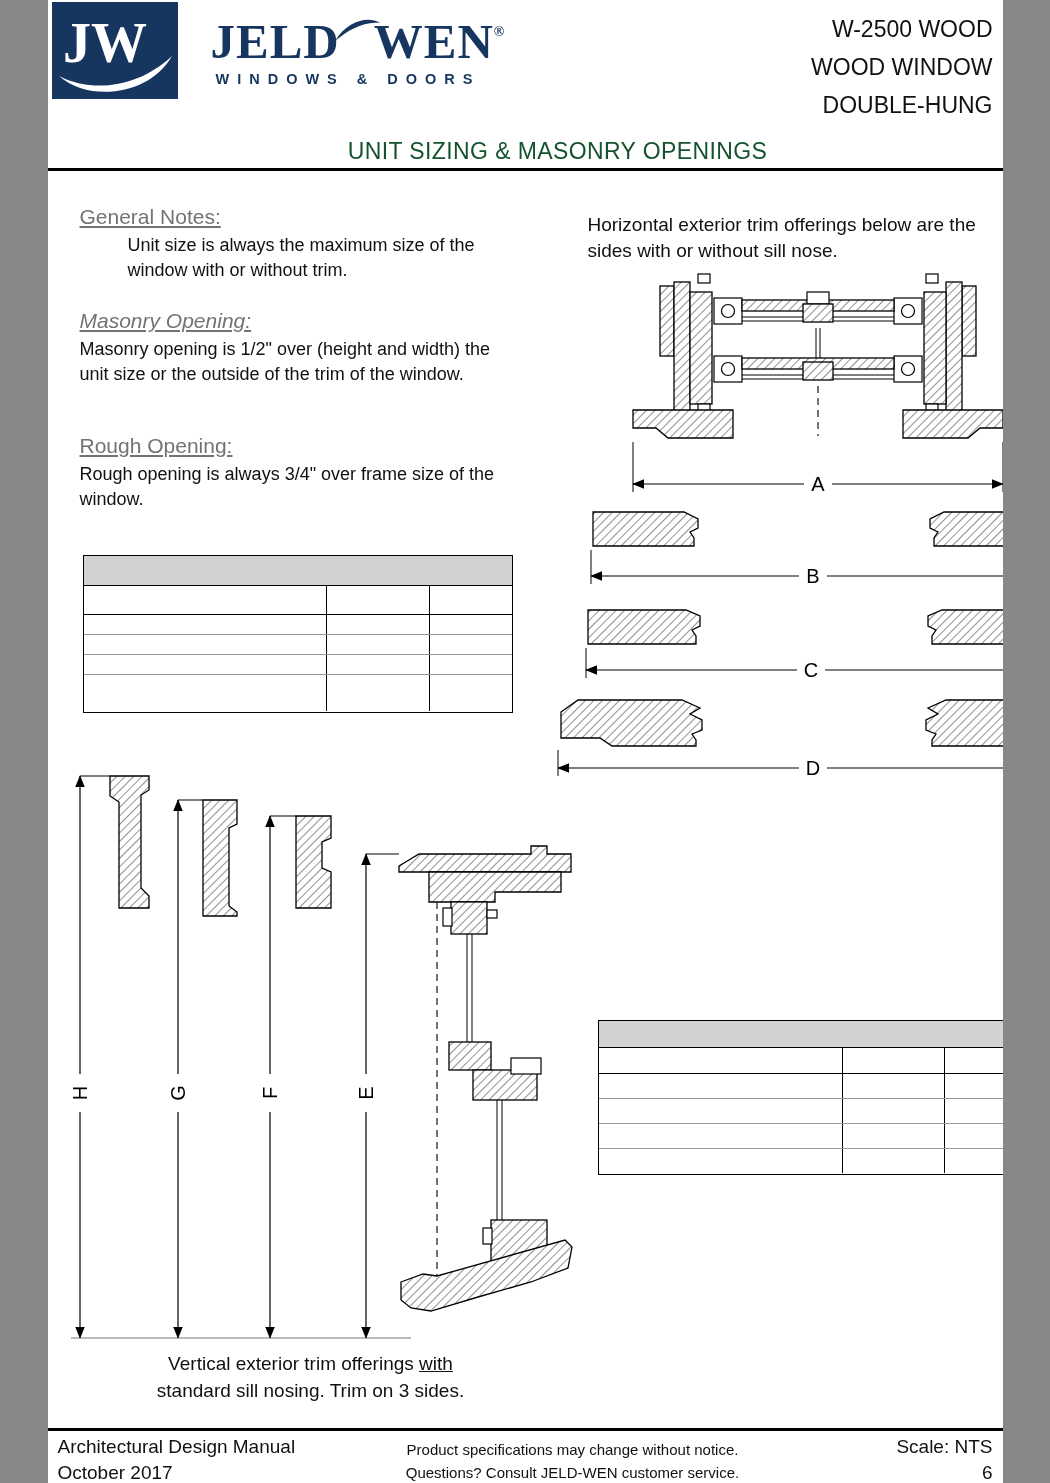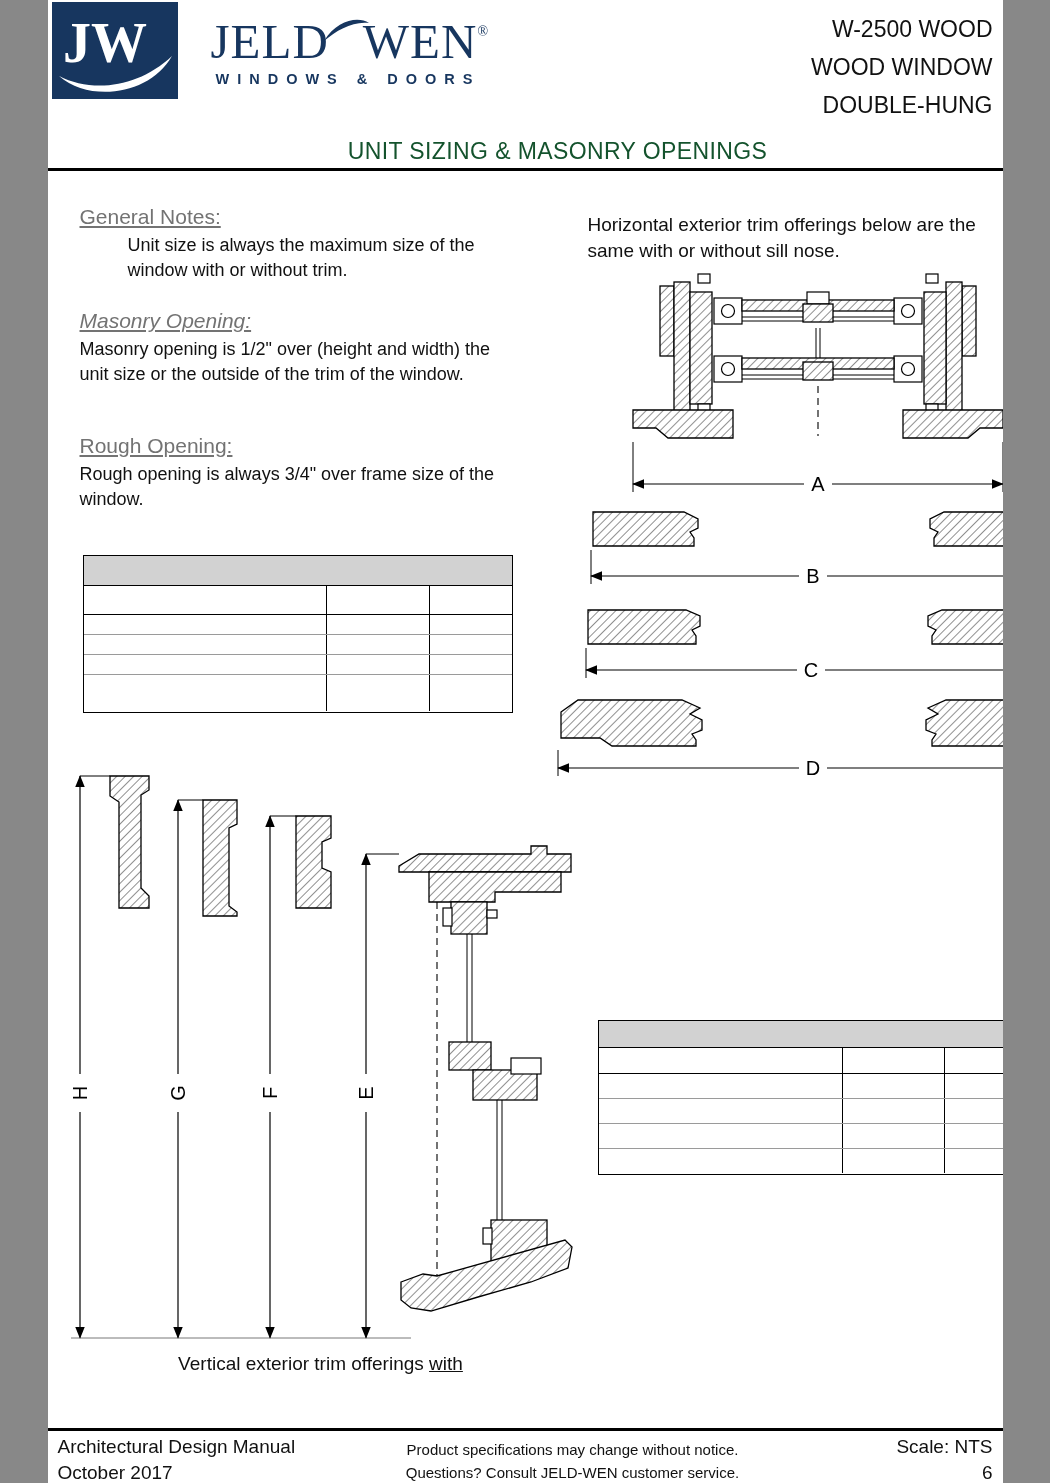--- a/index.html
+++ b/index.html
@@ -13,7 +13,7 @@
   
   .logo-box { left:4px; top:2px; width:126px; height:97px; }
   .wordmark { left:163px; top:6px; width:360px; }
-  .brand-line { font-family:"Liberation Serif", serif; font-weight:normal;
+  .brand-line { font-family:"Liberation Serif", serif; font-weight:bold;
     font-size:49px; color:#17365f; letter-spacing:1px; line-height:52px; white-space:nowrap; }
   .brand-line .reg { font-size:14px; vertical-align:22px; letter-spacing:0; }
   .swoosh-svg { vertical-align:4px; margin:0 -7px; }

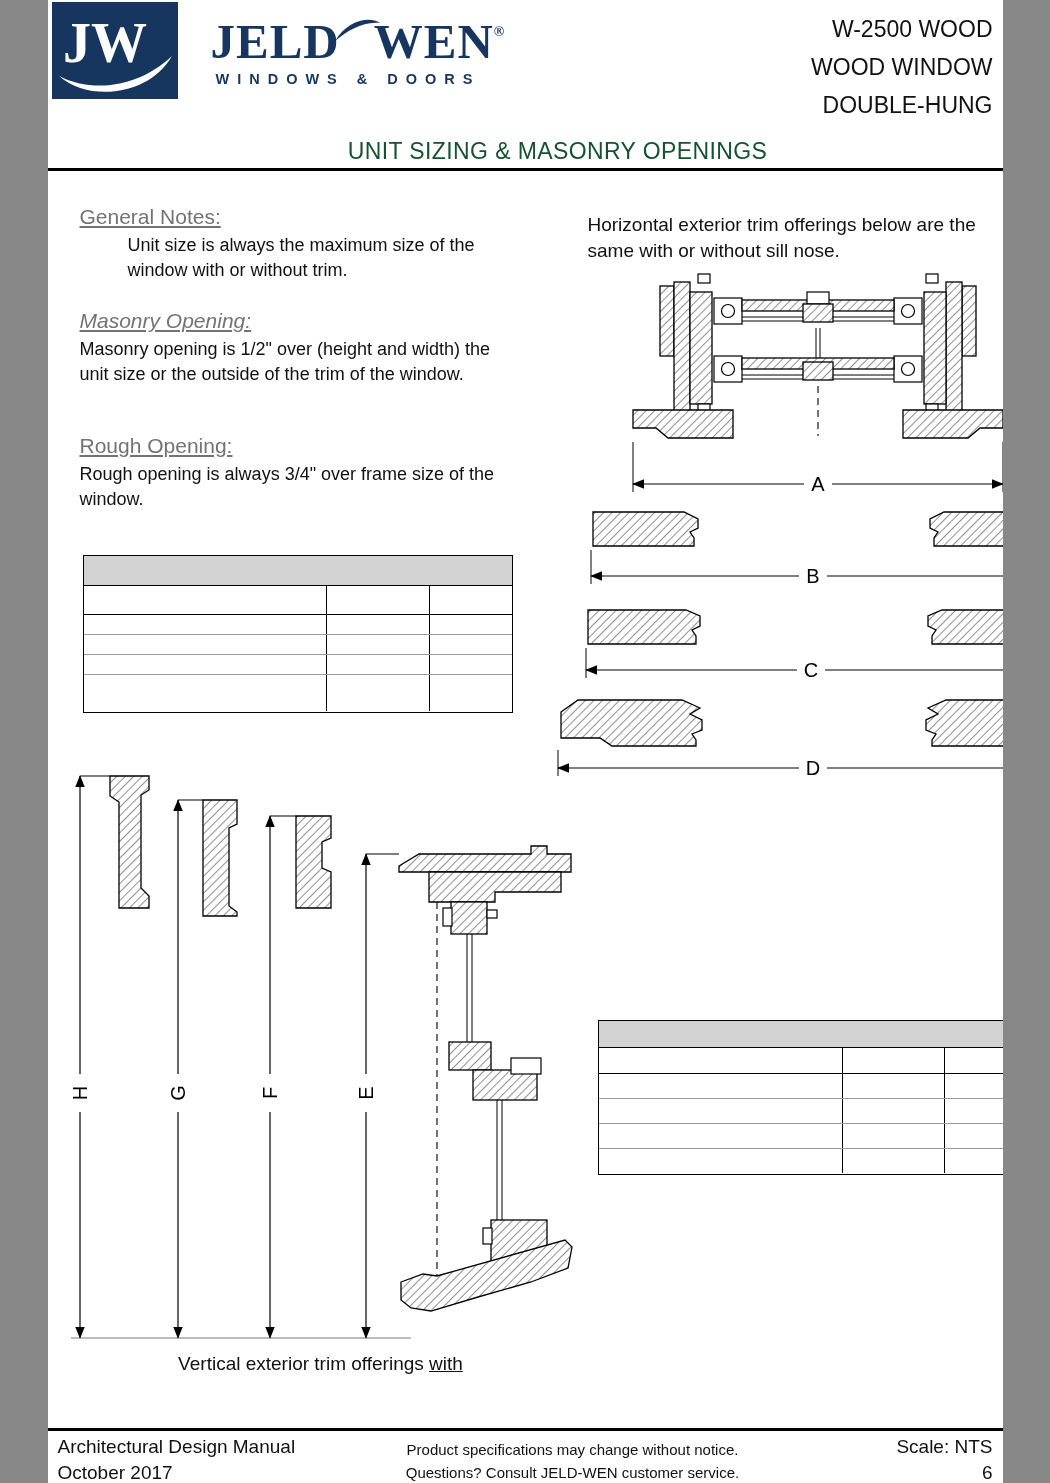--- a/index.html
+++ b/index.html
@@ -112,7 +112,7 @@
 
   <div class="abs h-caption">
     <div>Horizontal exterior trim offerings below are the</div>
-    <div>same with or without sill nose.</div>
+    <div>sides with or without sill nose.</div>
   </div>
 
   <div class="abs spec-table" style="left:35px; top:555px; width:430px; height:158px;">

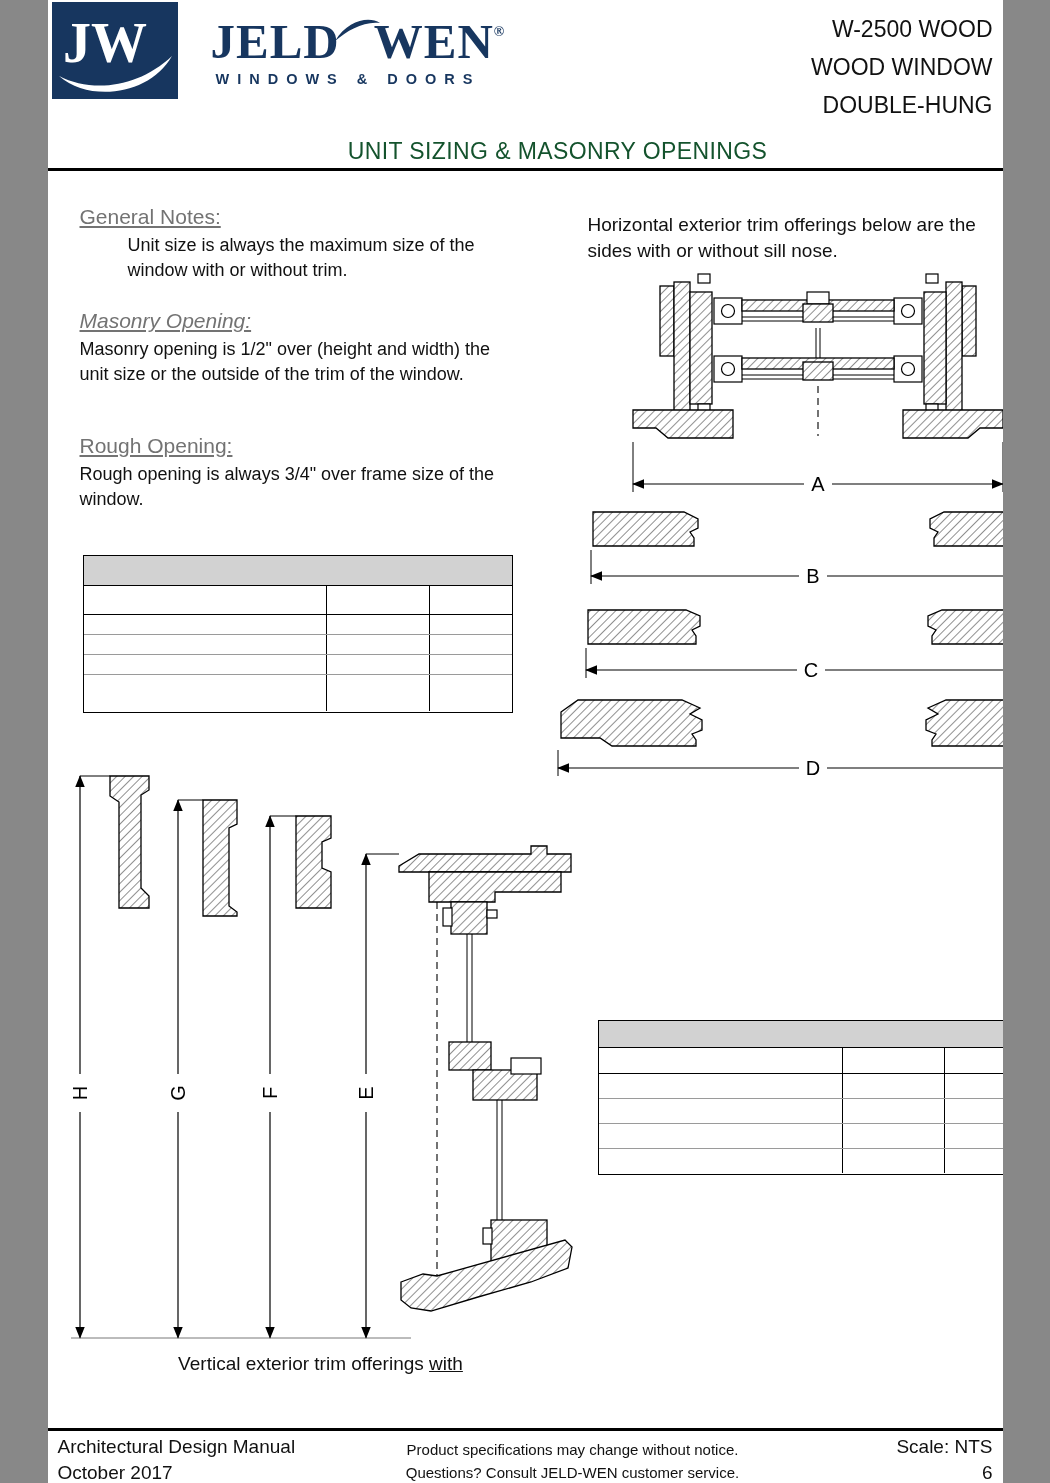--- a/index.html
+++ b/index.html
@@ -60,7 +60,7 @@
     text-anchor:middle; dominant-baseline:central; }
 
   
-  .v-caption { left:58px; top:1350px; width:430px; text-align:center;
+  .v-caption { left:48px; top:1350px; width:430px; text-align:center;
     font-size:19px; line-height:27px; }
   .v-caption .u { text-decoration:underline; }
 

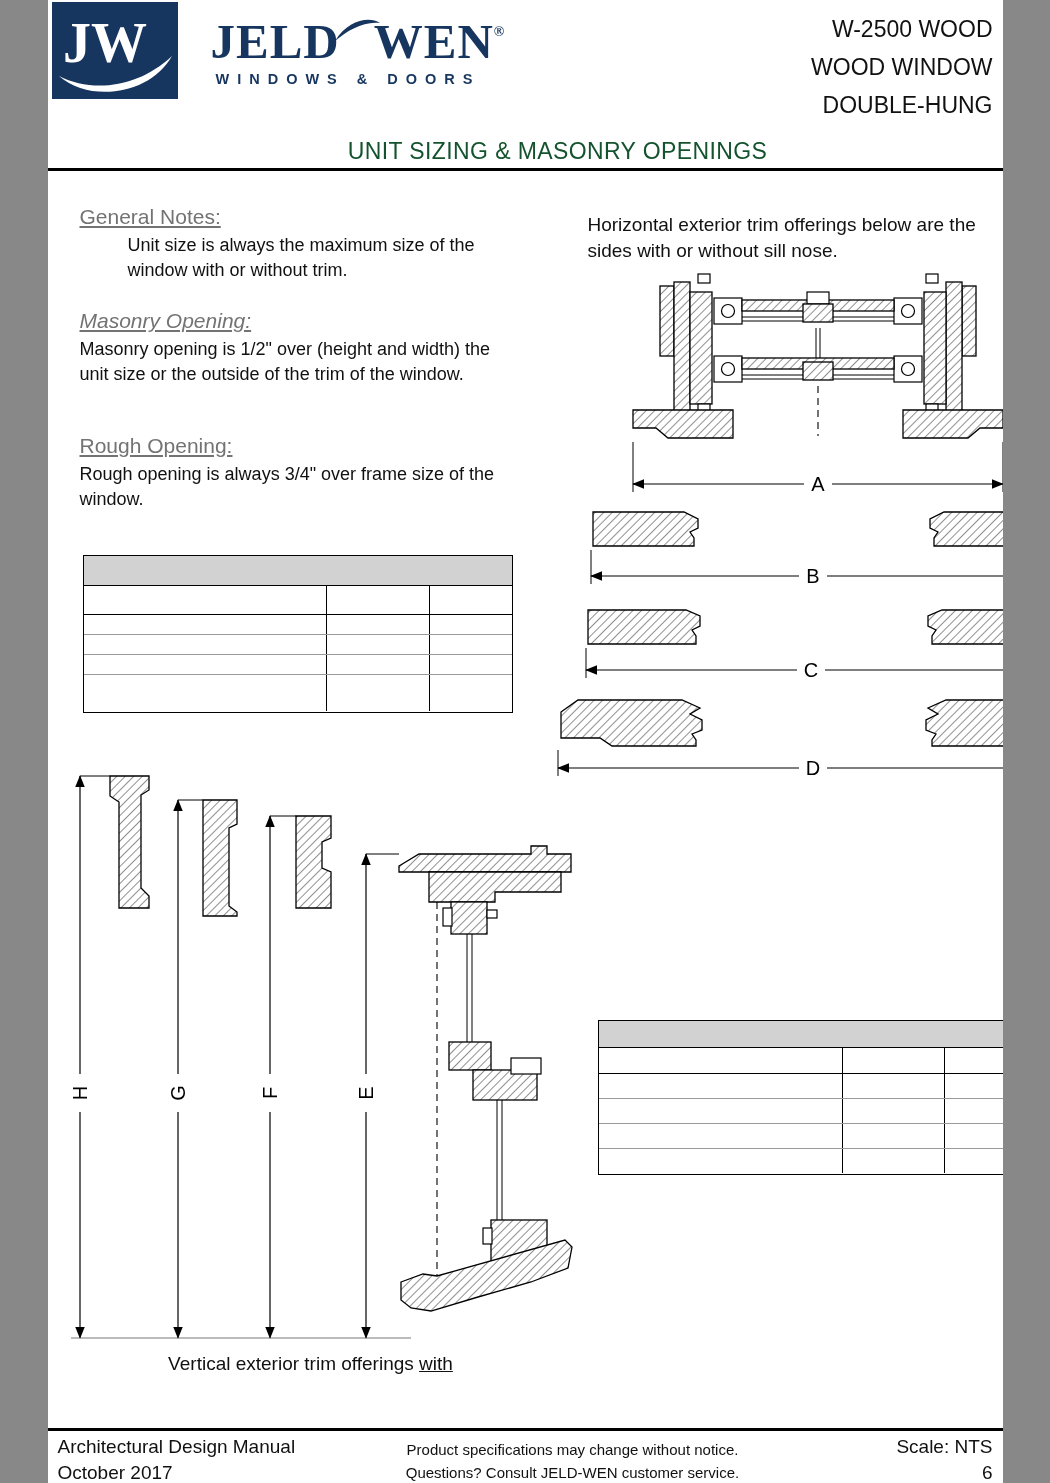--- a/index.html
+++ b/index.html
@@ -289,6 +289,7 @@
 
   <div class="abs v-caption">
     <div><span>Vertical exterior trim offerings </span><span class="u">with</span></div>
+    <div>standard sill nosing. Trim on 3 sides.</div>
   </div>
 
   <div class="abs footer-rule"></div>

